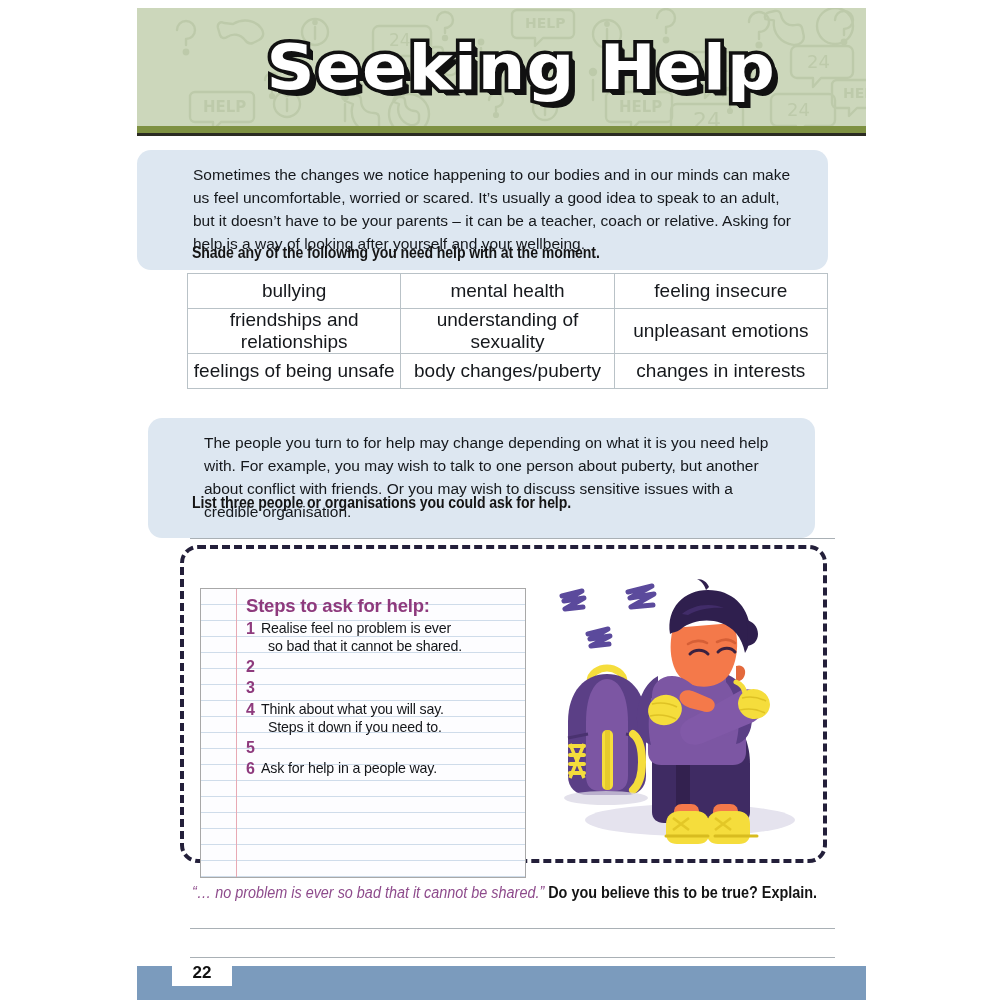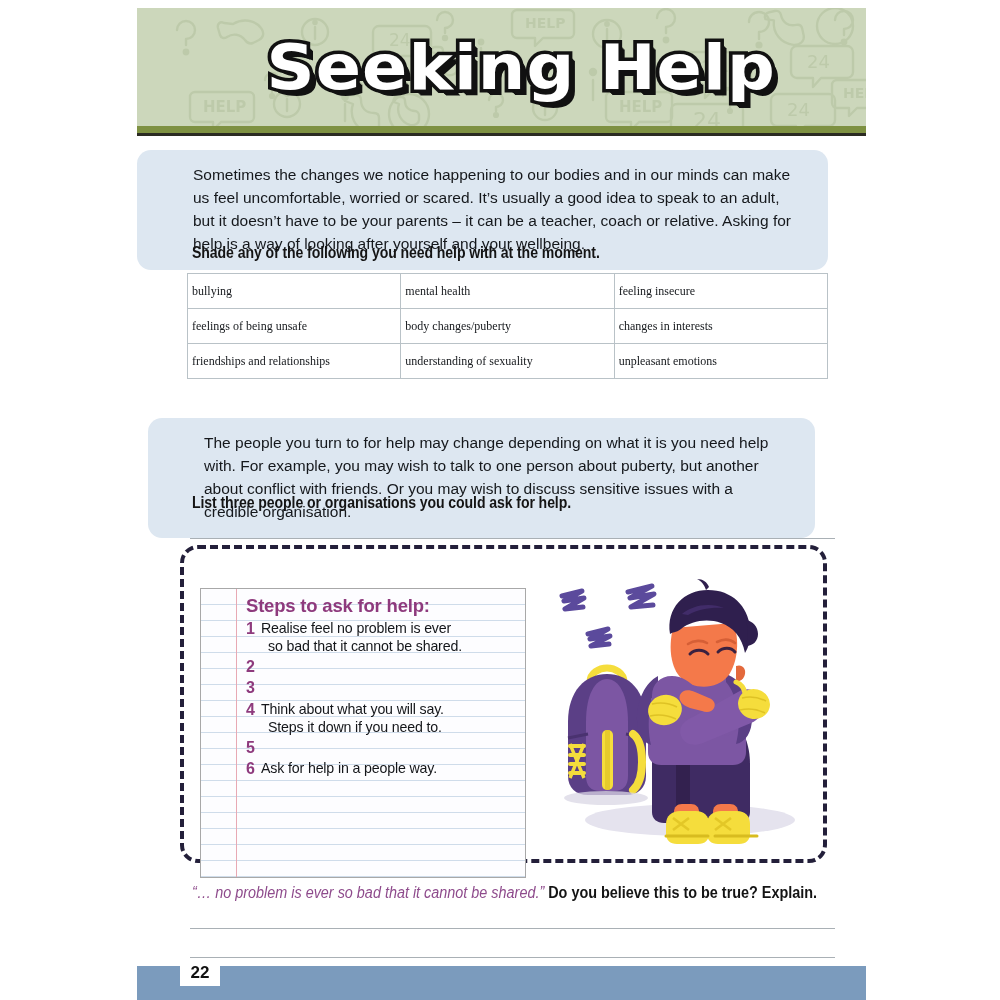--- a/index.html
+++ b/index.html
@@ -115,11 +115,11 @@
   #help-table td {
     border: 1.5px solid #b9c2c7;
     height: 34px;
+    text-align: center;
     vertical-align: middle;
-    font-size: 12px;
+    font-size: 19px;
     color: #15181c;
     padding: 0 4px;
-    font-family: Liberation Serif, serif;
   }
 
   

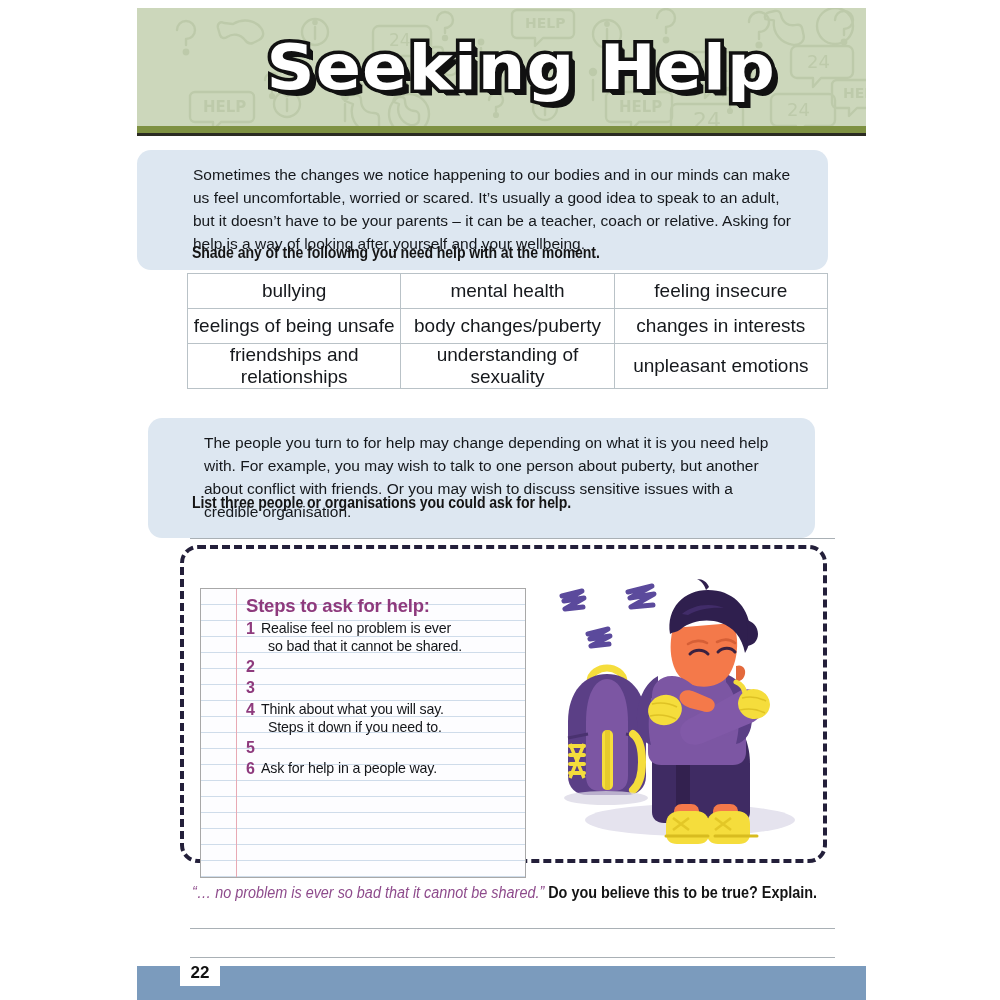--- a/index.html
+++ b/index.html
@@ -344,14 +344,14 @@
         <td>feeling insecure</td>
       </tr>
       <tr>
+        <td>friendships and relationships</td>
+        <td>understanding of sexuality</td>
+        <td>unpleasant emotions</td>
+      </tr>
+      <tr>
         <td>feelings of being unsafe</td>
         <td>body changes/puberty</td>
         <td>changes in interests</td>
-      </tr>
-      <tr>
-        <td>friendships and relationships</td>
-        <td>understanding of sexuality</td>
-        <td>unpleasant emotions</td>
       </tr>
     </tbody>
   </table>

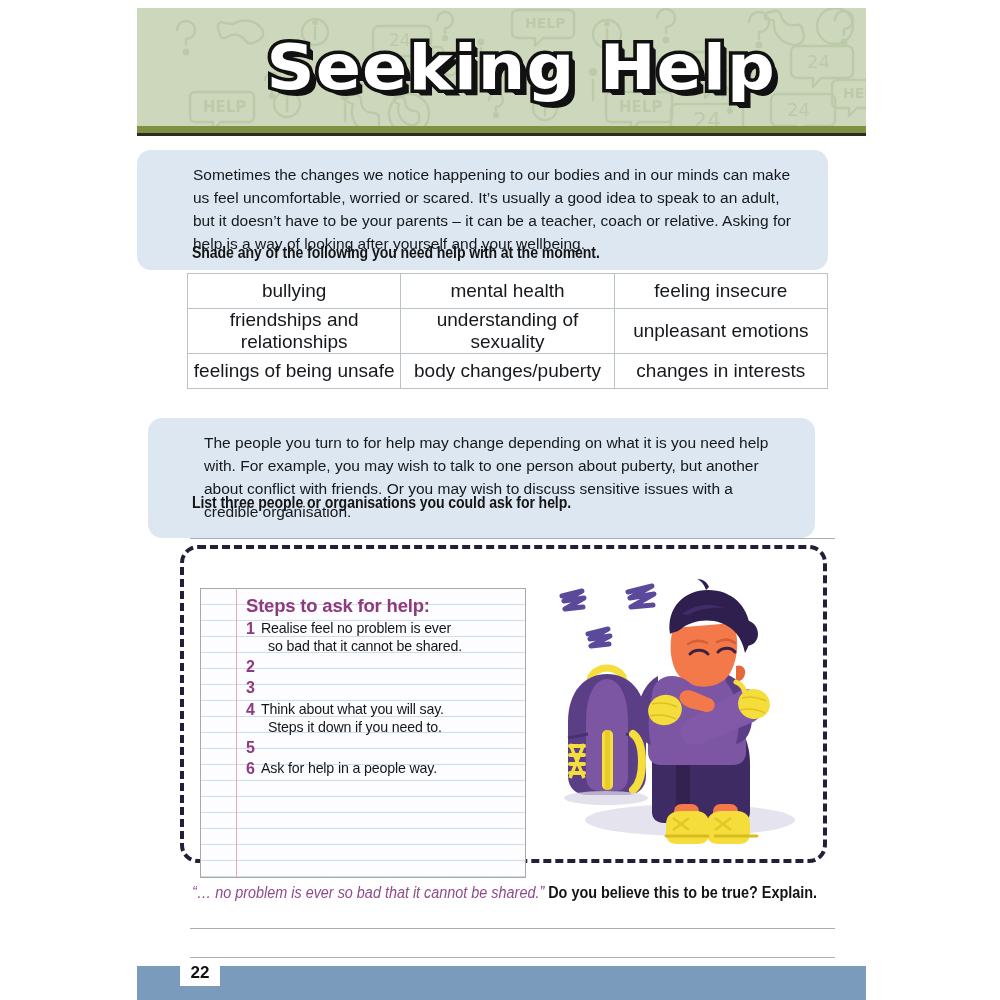--- a/index.html
+++ b/index.html
@@ -232,12 +232,11 @@
   #page-number-box {
     position: absolute;
     left: 172px; top: 959px;
-    width: 40px; height: 27px;
+    width: 60px; height: 27px;
     background: #ffffff;
     display: flex;
     align-items: center;
     justify-content: center;
-    margin-left: 8px;
   }
   #page-number-box span {
     font-family: "Liberation Sans Narrow", "Liberation Sans", sans-serif;

